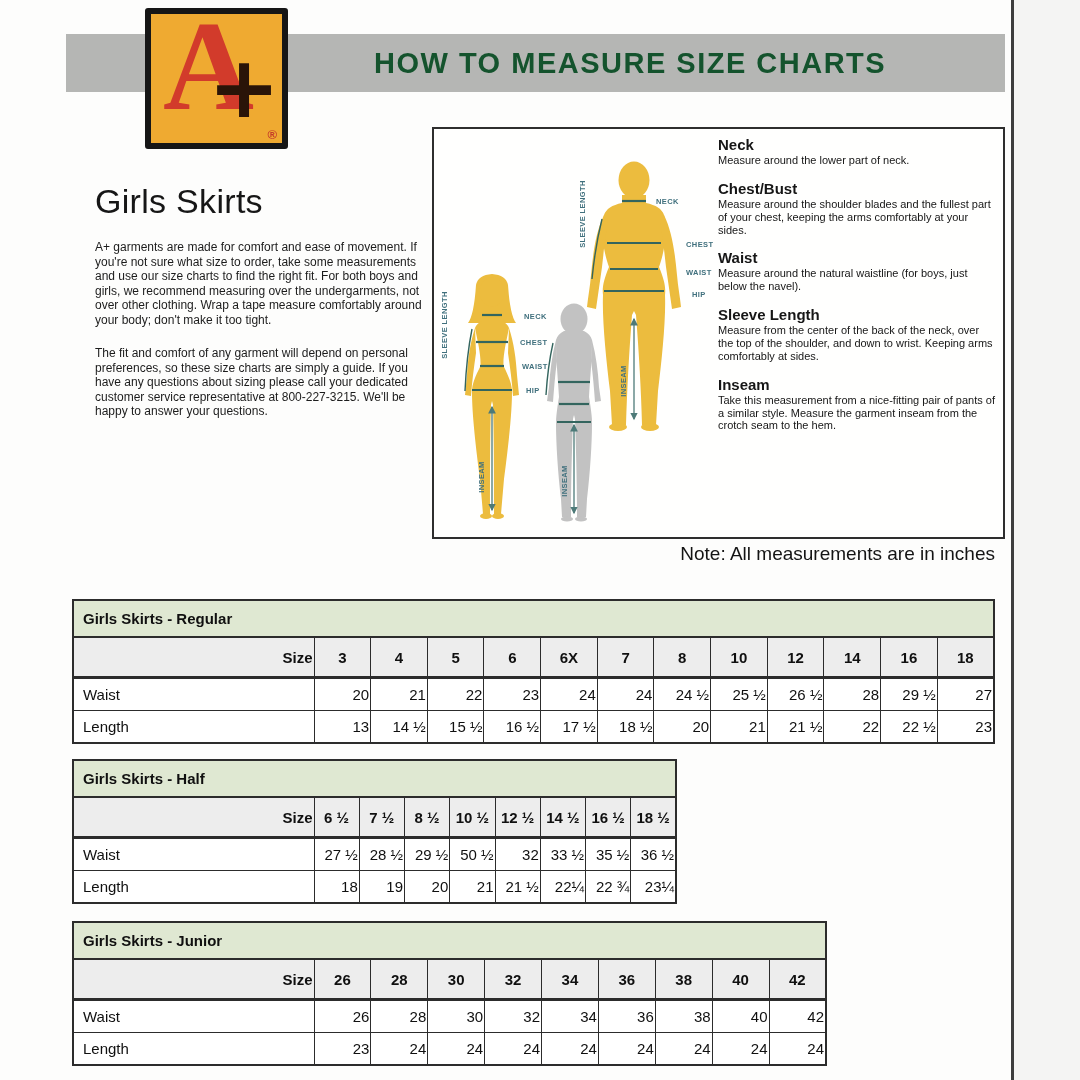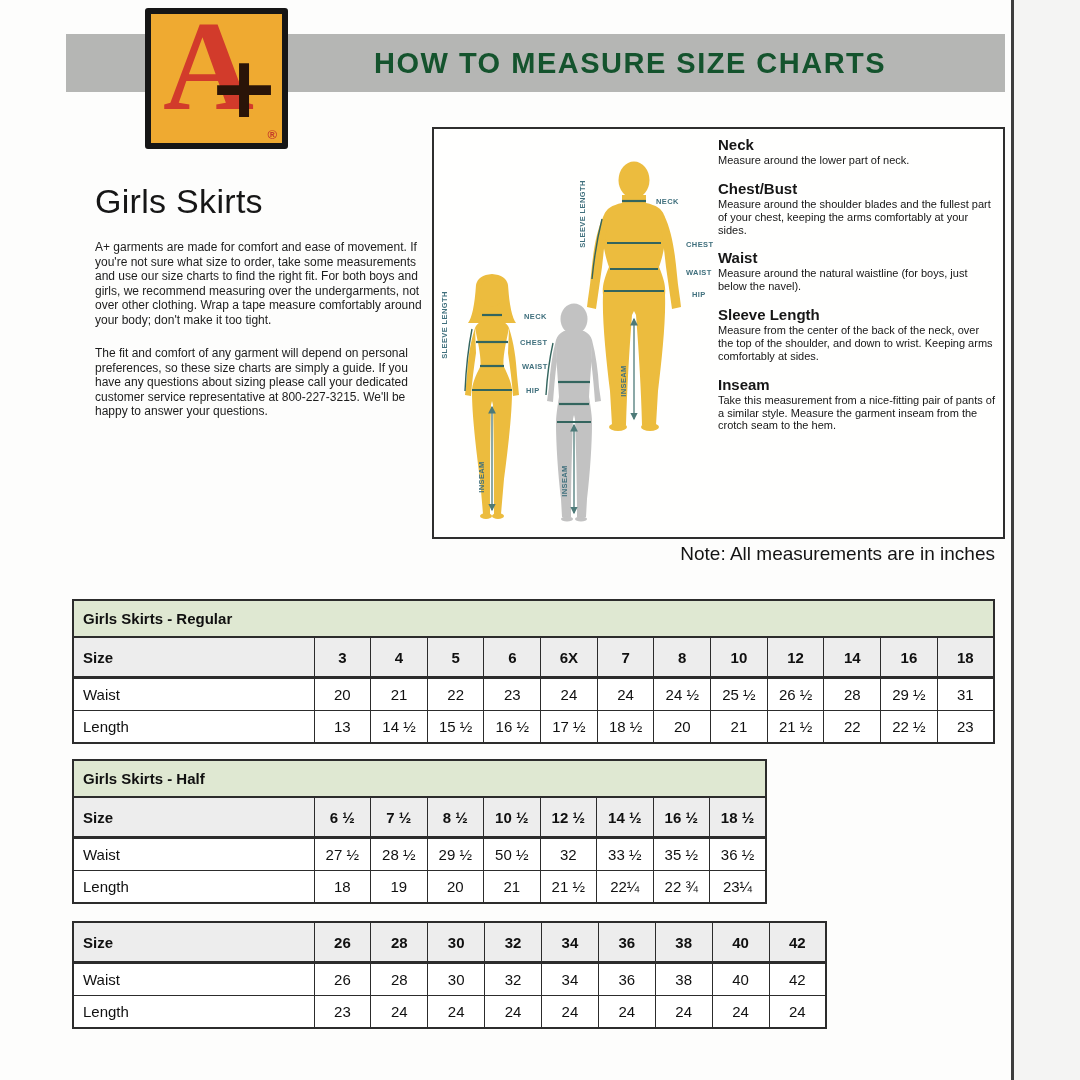--- a/index.html
+++ b/index.html
@@ -44,7 +44,7 @@
   .sz td,.sz th{border:1.5px solid #2c2c2c;font-size:15px;color:#101010;overflow:hidden;white-space:nowrap;}
   .sz .t-title{background:#dfe8d2;font-weight:bold;text-align:left;padding:9px 0 9px 9px;font-size:15px;border-bottom:2px solid #2c2c2c;}
   .sz th{background:#ededed;height:36px;text-align:center;border-bottom:3px solid #2c2c2c;font-weight:bold;}
-  .sz th.lbl{text-align:left;padding-left:9px;}
+  .sz th.lbl{text-align:right;padding-left:9px;}
   .sz td.val{text-align:center;height:29px;background:#ffffff;font-weight:400;}
   .sz td.lbl{text-align:left;padding-left:9px;background:#ffffff;font-weight:400;height:29px;}
 

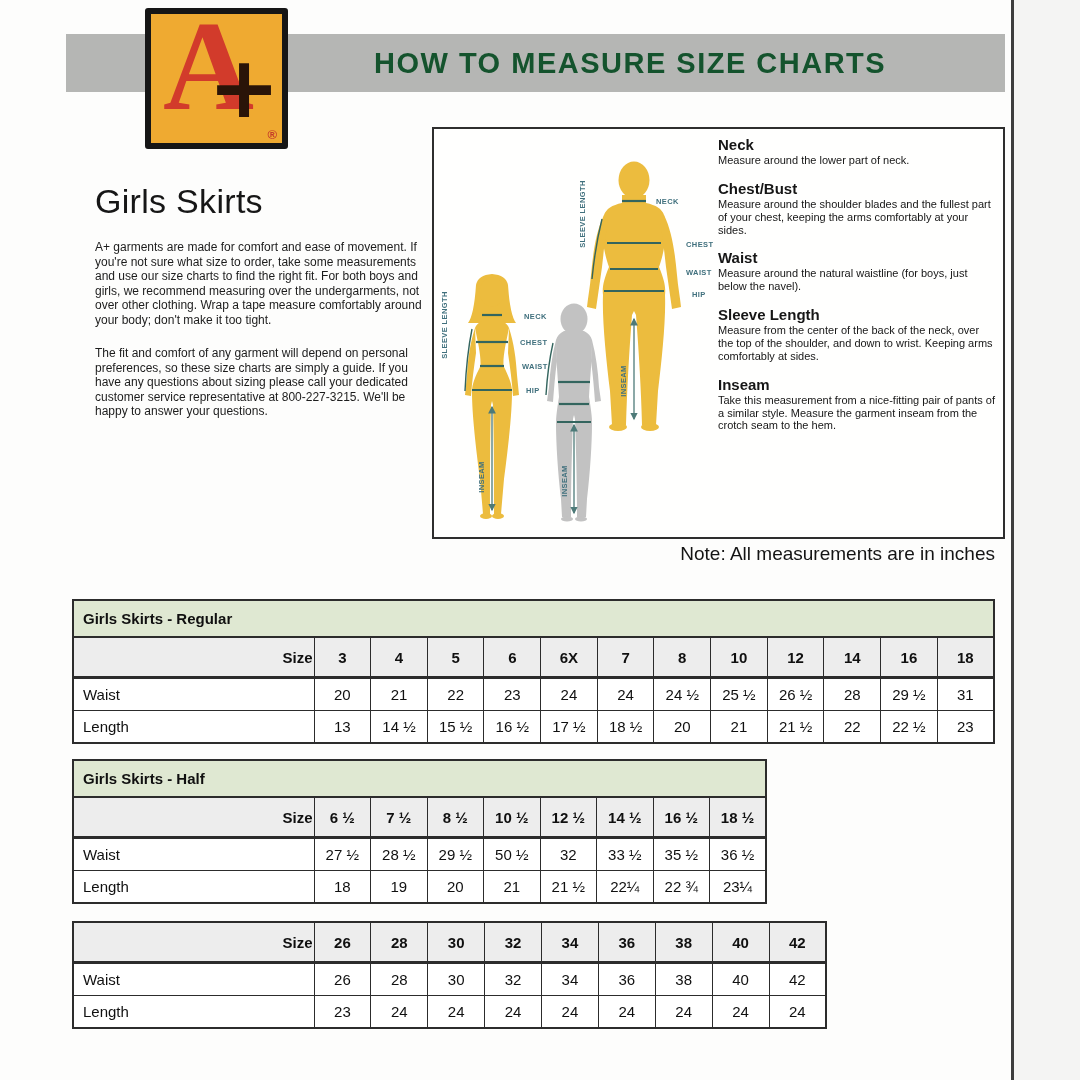--- a/index.html
+++ b/index.html
@@ -45,7 +45,7 @@
   .sz .t-title{background:#dfe8d2;font-weight:bold;text-align:left;padding:9px 0 9px 9px;font-size:15px;border-bottom:2px solid #2c2c2c;}
   .sz th{background:#ededed;height:36px;text-align:center;border-bottom:3px solid #2c2c2c;font-weight:bold;}
   .sz th.lbl{text-align:right;padding-left:9px;}
-  .sz td.val{text-align:center;height:29px;background:#ffffff;font-weight:400;}
+  .sz td.val{text-align:right;height:29px;background:#ffffff;font-weight:400;}
   .sz td.lbl{text-align:left;padding-left:9px;background:#ffffff;font-weight:400;height:29px;}
 
   

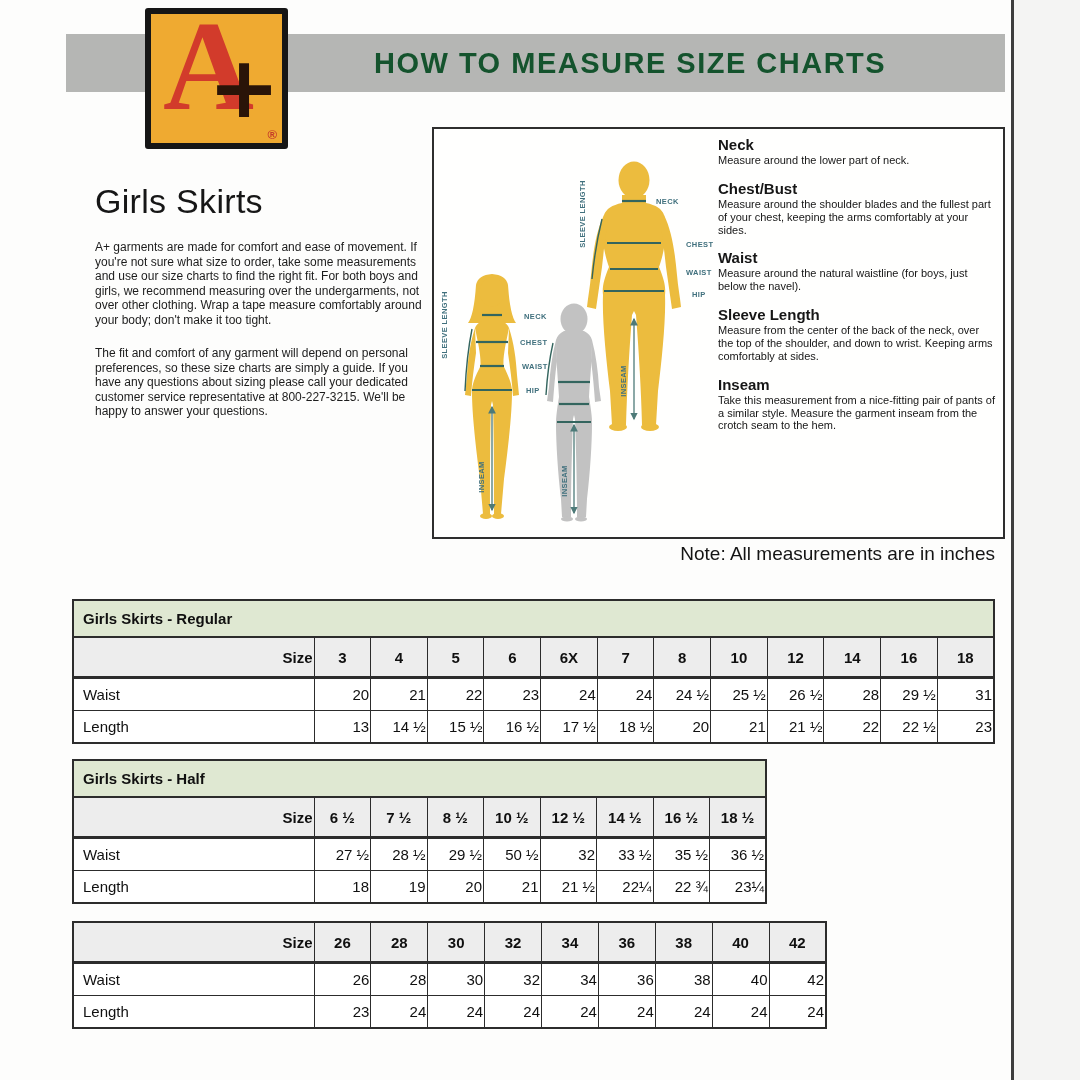--- a/index.html
+++ b/index.html
@@ -218,7 +218,7 @@
           <td class="val">26 ½</td>
           <td class="val">28</td>
           <td class="val">29 ½</td>
-          <td class="val">31</td>
+          <td class="val">27</td>
         </tr>
         <tr>
           <td class="lbl">Length</td>

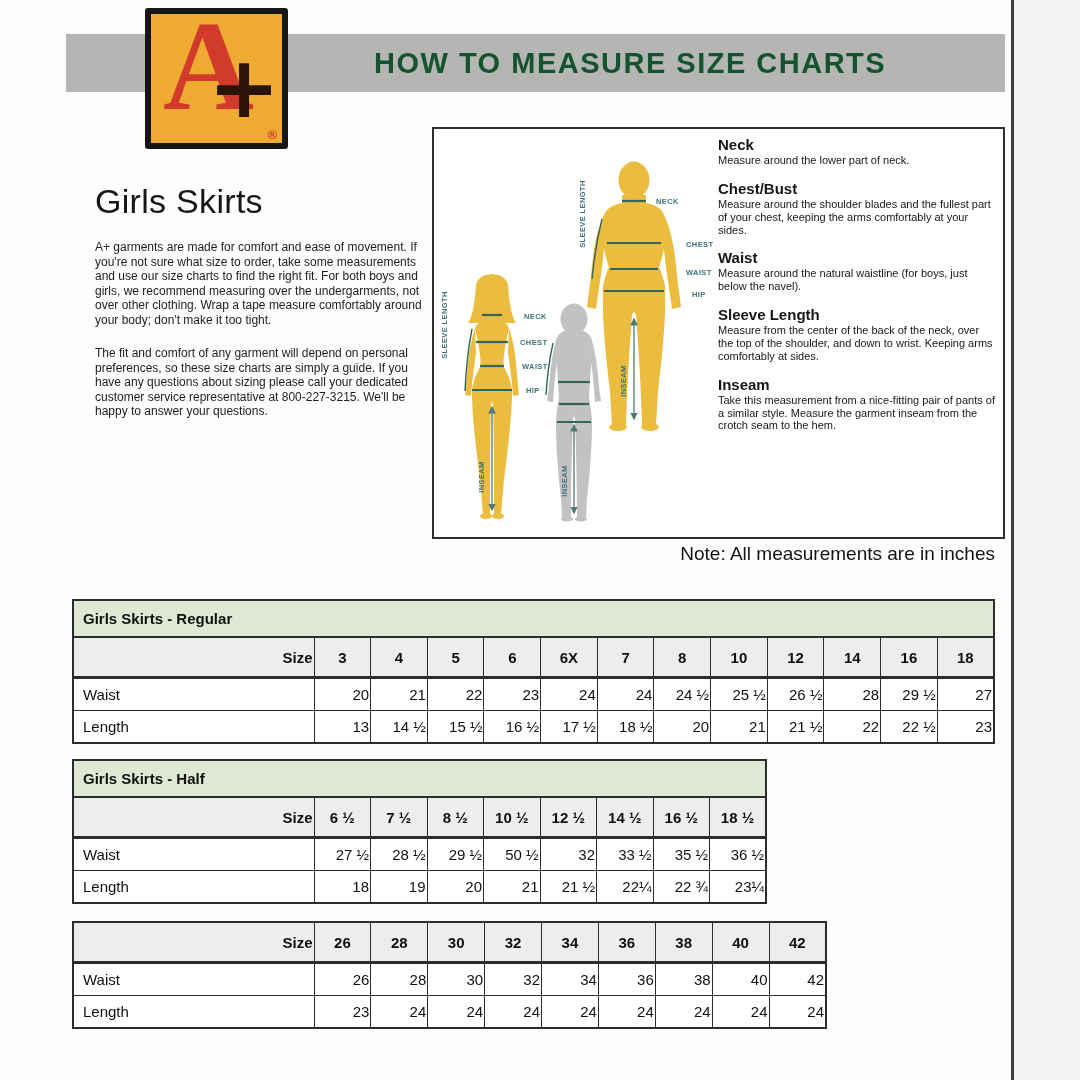--- a/index.html
+++ b/index.html
@@ -38,7 +38,7 @@
   
   .size-table{position:absolute;}
   #t0{left:72px;top:599px;width:923px;}
-  #t1{left:72px;top:759px;width:695px;}
+  #t1{left:72px;top:759px;width:605px;}
   #t2{left:72px;top:921px;width:755px;}
   table.sz{border-collapse:collapse;width:100%;table-layout:fixed;border:2px solid #2c2c2c;}
   .sz td,.sz th{border:1.5px solid #2c2c2c;font-size:15px;color:#101010;overflow:hidden;white-space:nowrap;}

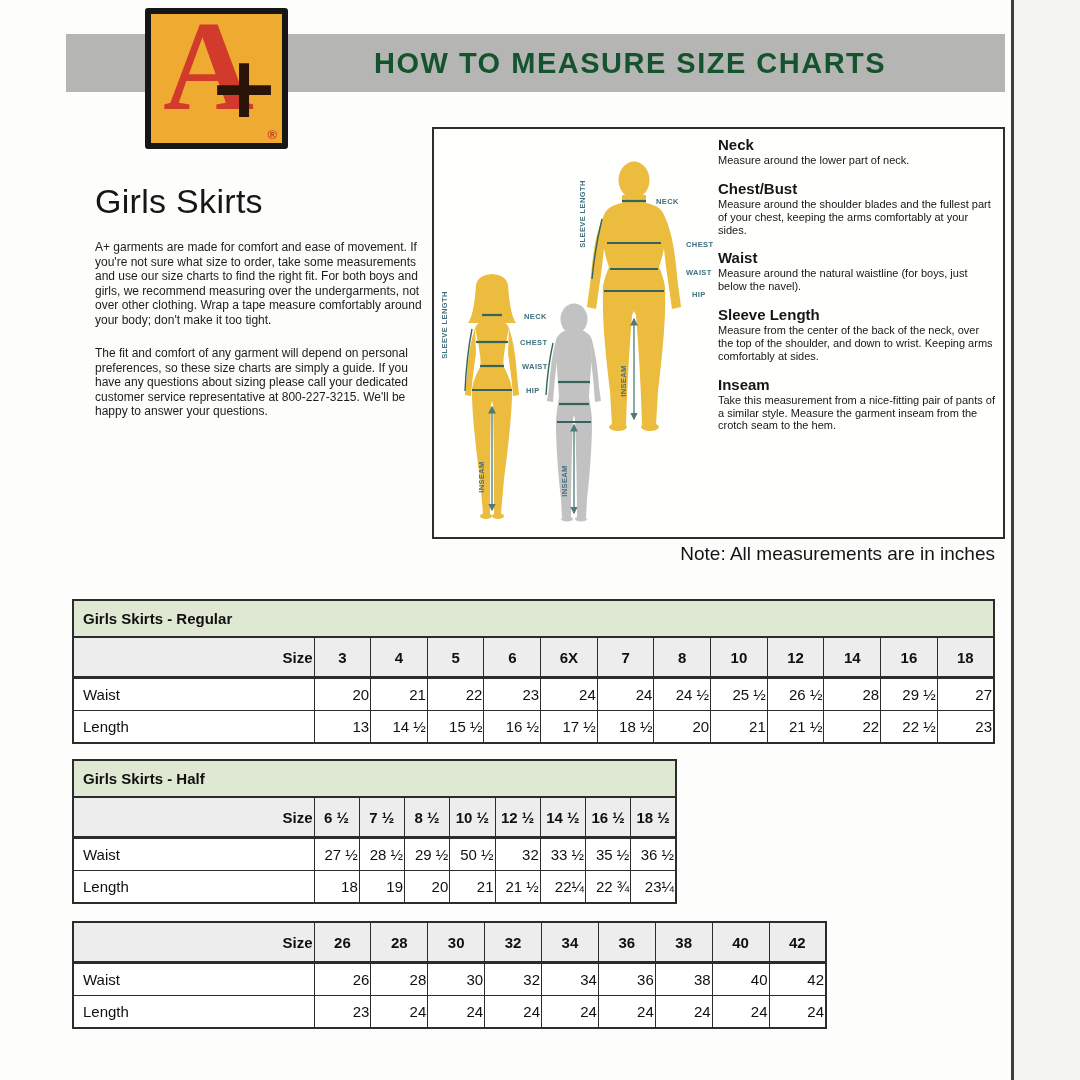--- a/index.html
+++ b/index.html
@@ -307,6 +307,9 @@
       </colgroup>
       <tbody>
         <tr>
+          <td colspan="10" class="t-title">Girls Skirts - Junior</td>
+        </tr>
+        <tr>
           <th class="lbl">Size</th>
           <th>26</th>
           <th>28</th>

